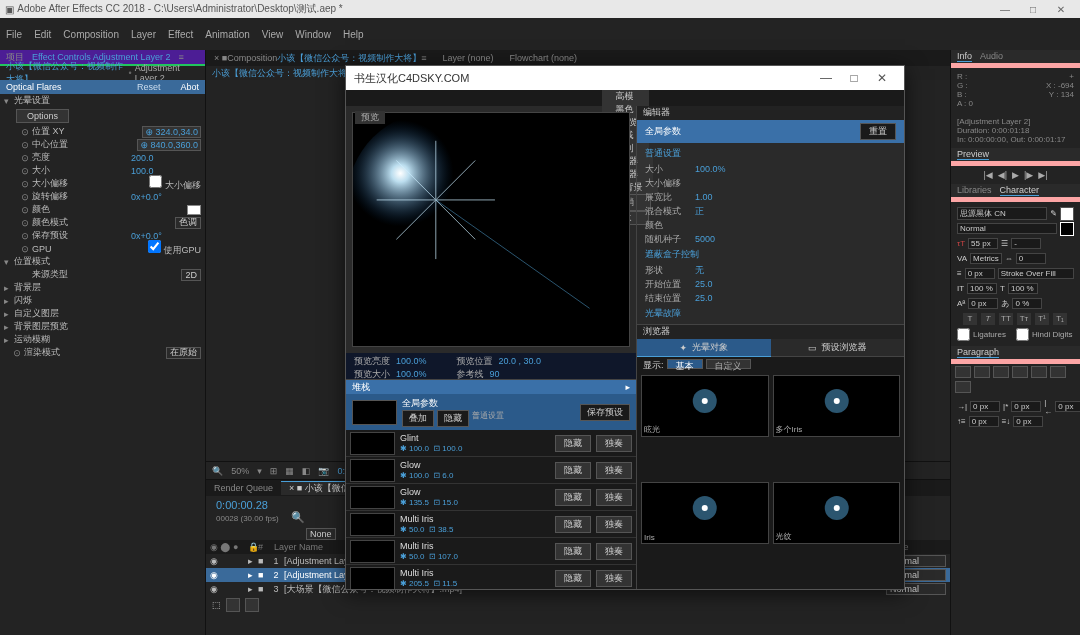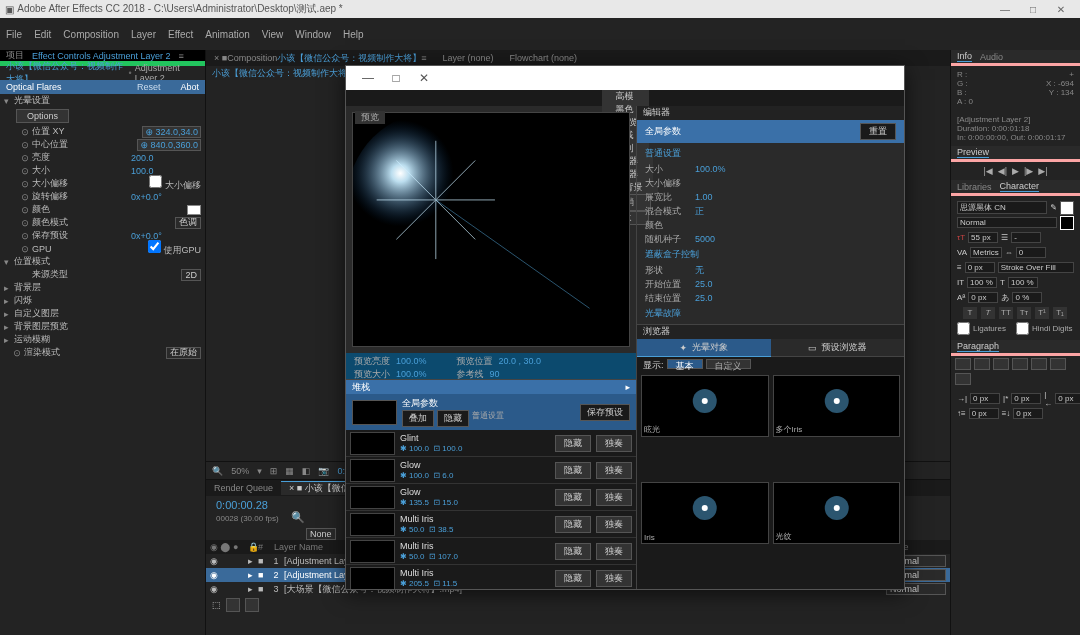--- a/index.html
+++ b/index.html
@@ -13,7 +13,7 @@
 .left-panel { width: 206px; background: #232323; border-right: 1px solid #111; display: flex; flex-direction: column; }
 .center-panel { flex: 1; background: #1a1a1a; display: flex; flex-direction: column; position: relative; }
 .right-panel { width: 130px; background: #232323; border-left: 1px solid #111; display: flex; flex-direction: column; }
-.panel-tab { height: 16px; background: #000000; color: #888; padding: 0 6px; display: flex; align-items: center; gap: 8px; border-bottom: 5px solid #22c55e; font-size: 9px; }
+.panel-tab { height: 16px; background: #4c1d95; color: #888; padding: 0 6px; display: flex; align-items: center; gap: 8px; border-bottom: 2px solid #22c55e; font-size: 9px; }
 .panel-tab .active { color: #4a9fd8; }
 .breadcrumb { height: 14px; padding: 0 6px; display: flex; align-items: center; font-size: 9px; color: #aaa; }
 .breadcrumb .sep { color: #666; margin: 0 3px; }

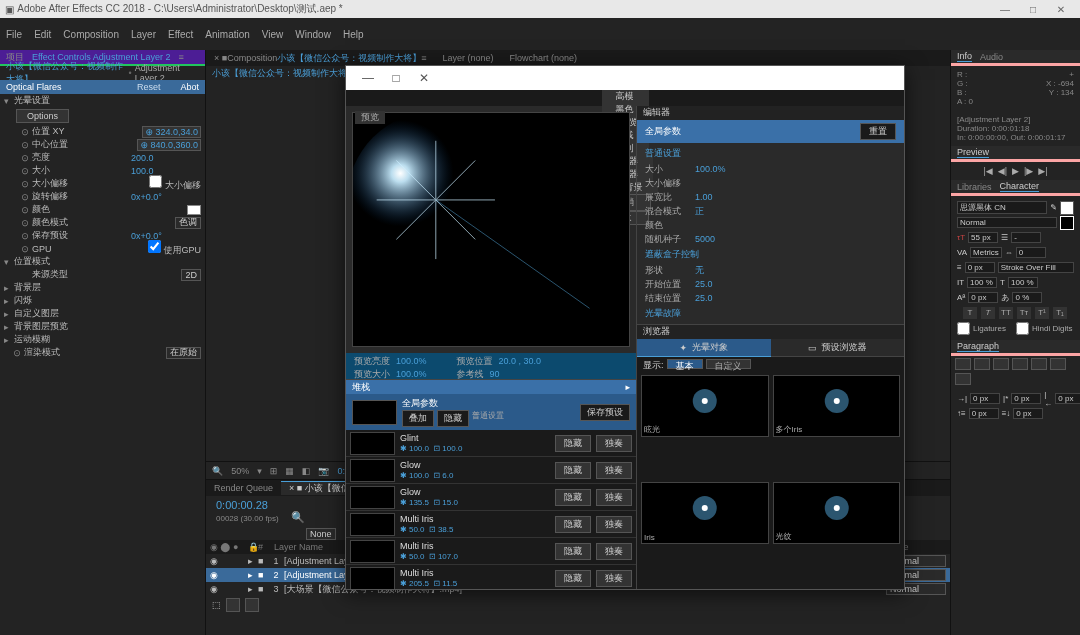--- a/index.html
+++ b/index.html
@@ -64,7 +64,7 @@
 .char-row .colorswatch { width: 14px; height: 14px; background: #fff; border: 1px solid #555; }
 .para-btns { display: flex; gap: 3px; padding: 2px 4px; flex-wrap: wrap; }
 .para-btns .pbtn { width: 16px; height: 12px; background: #333; border: 1px solid #555; }
-.section-head { background: #2a2a2a; padding: 1px 6px; border-bottom: 3px solid #fca5a5; font-size: 9px; display: flex; align-items: flex-end; gap: 8px; }
+.section-head { background: #2a2a2a; padding: 1px 6px; border-bottom: 5px solid #fca5a5; font-size: 9px; display: flex; align-items: flex-start; gap: 8px; }
 .section-head span { color: #888; }
 .section-head .active { color: #ccc; border-bottom: 1px solid #4a9fd8; }
 

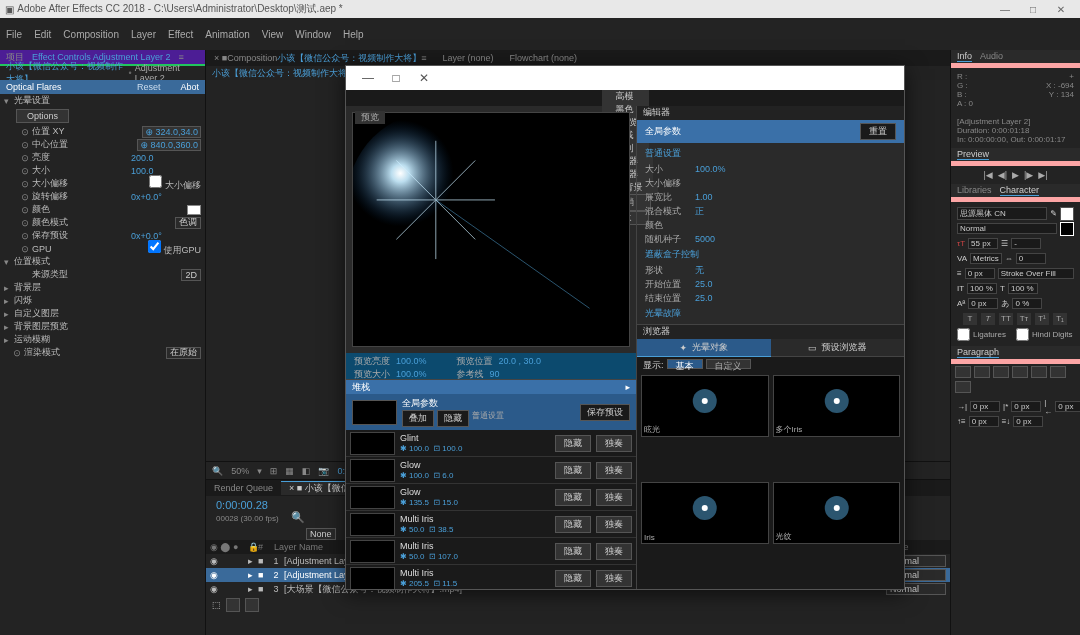--- a/index.html
+++ b/index.html
@@ -482,6 +482,7 @@
 
 <div class="dialog">
   <div class="dlg-title">
+    <span class="dt">书生汉化C4DSKY.COM</span>
     <span class="wbtn">—</span>
     <span class="wbtn">□</span>
     <span class="wbtn">✕</span>

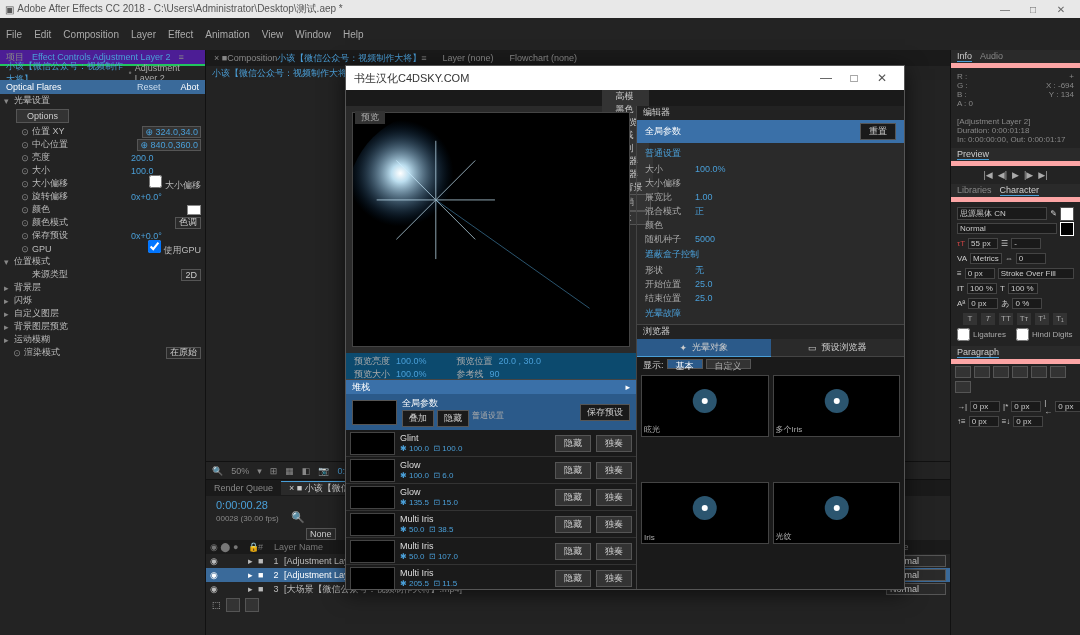--- a/index.html
+++ b/index.html
@@ -84,7 +84,7 @@
 .preview-pane { flex: 1; background: #000; border-bottom: 1px solid #444; position: relative; min-height: 200px; margin: 6px; border: 1px solid #444; }
 .preview-head { position: absolute; top: -2px; left: 2px; background: #333; padding: 0 6px; font-size: 9px; color: #aaa; }
 .flare-svg { width: 100%; height: 100%; }
-.preview-footer { height: 26px; background: #0c4a6e; padding: 2px 8px; font-size: 9px; color: #aaa; text-align: right; }
+.preview-footer { height: 26px; background: #0f172a; padding: 2px 8px; font-size: 9px; color: #aaa; text-align: right; }
 .preview-footer .frow { display: flex; gap: 30px; }
 .preview-footer .fval { color: #4a9fd8; margin-left: 6px; }
 .stack-pane { height: 210px; background: #1a1a1a; display: flex; flex-direction: column; border-top: 1px solid #444; }

